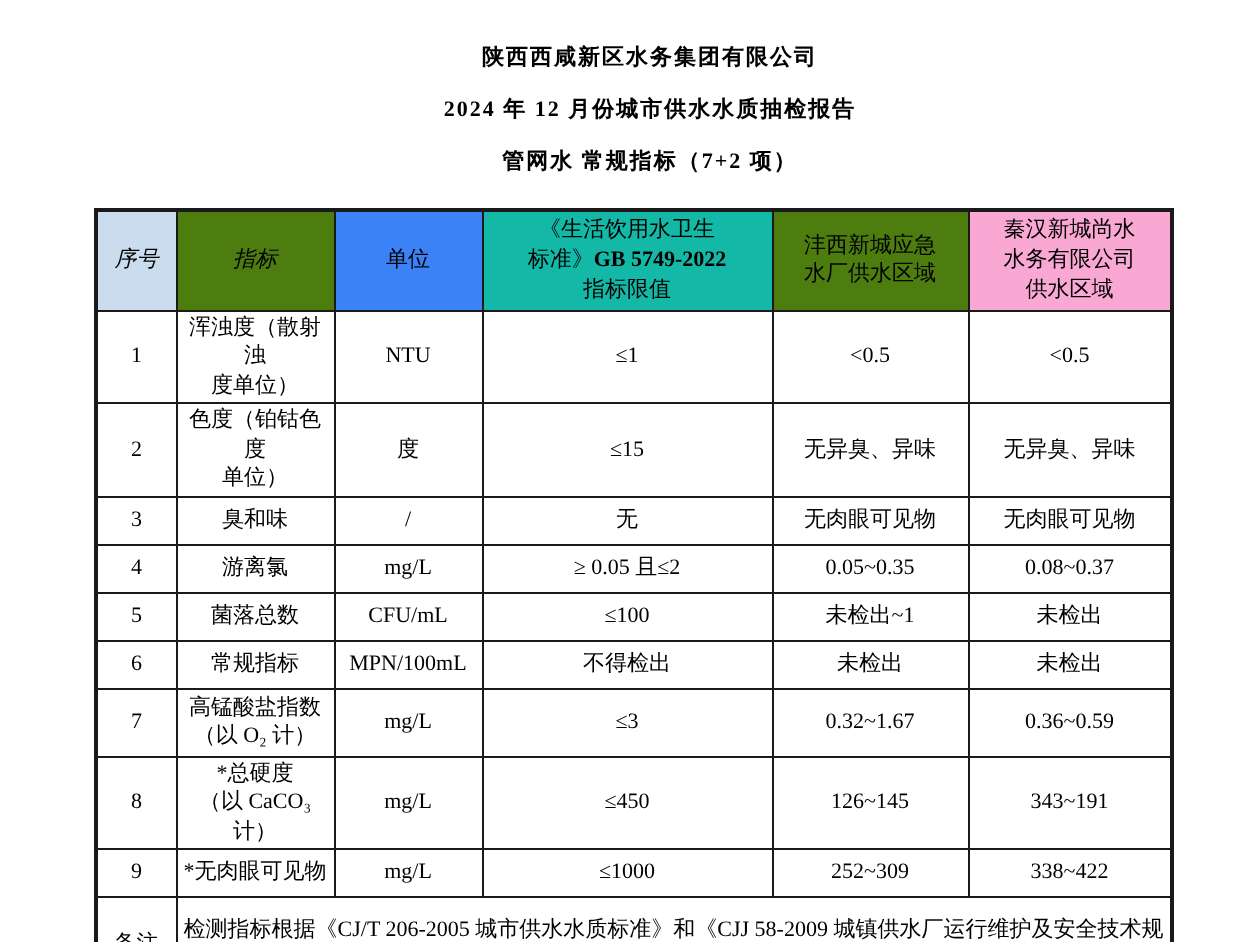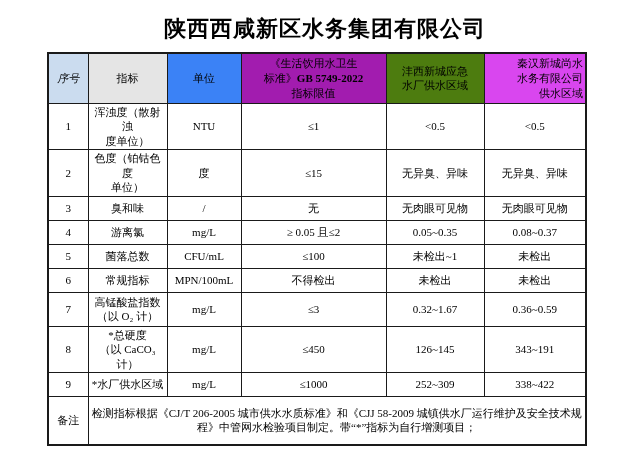--- a/index.html
+++ b/index.html
@@ -19,7 +19,7 @@
     font-weight: bold;
   }
   .title-line {
-    font-size: 22px;
+    font-size: 11px;
     line-height: 26px;
     letter-spacing: 1px;
     margin-left: 20px;

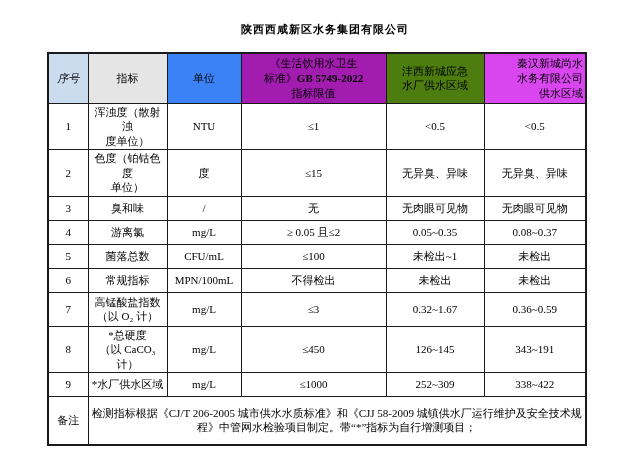--- a/index.html
+++ b/index.html
@@ -65,6 +65,7 @@
 
   <div class="titles">
     <div class="title-line">陕西西咸新区水务集团有限公司</div>
+    <div class="title-line">2024 年 12 月份城市供水水质抽检报告</div>
   </div>
 
   <table class="report">

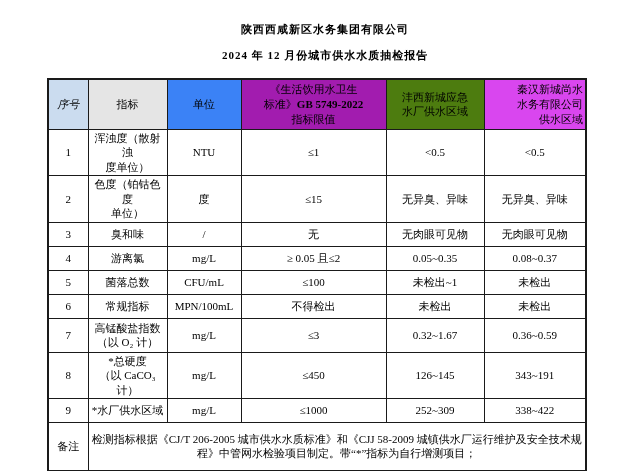--- a/index.html
+++ b/index.html
@@ -66,6 +66,7 @@
   <div class="titles">
     <div class="title-line">陕西西咸新区水务集团有限公司</div>
     <div class="title-line">2024 年 12 月份城市供水水质抽检报告</div>
+    <div class="title-line">管网水 常规指标（7+2 项）</div>
   </div>
 
   <table class="report">

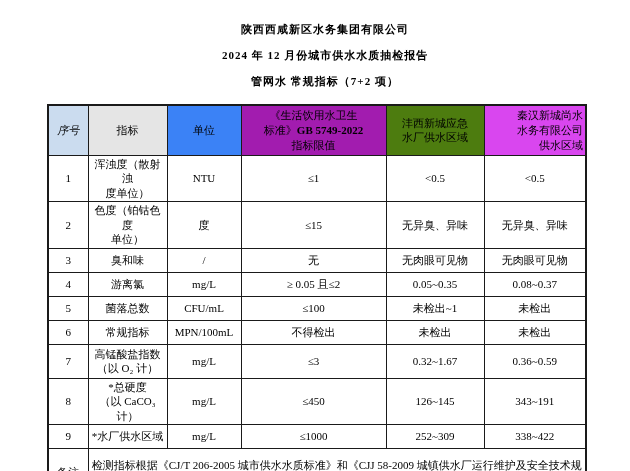--- a/index.html
+++ b/index.html
@@ -83,7 +83,7 @@
         <th style="background: rgb(203, 220, 239); font-style: italic;">序号</th>
         <th style="background: #e5e5e5;">指标</th>
         <th style="background: #3b82f6;">单位</th>
-        <th style="background: #a21caf;">
+        <th style="background: #14b8a6;">
           <div>《生活饮用水卫生</div>
           <div><span>标准》</span><span class="bold">GB 5749-2022</span></div>
           <div>指标限值</div>

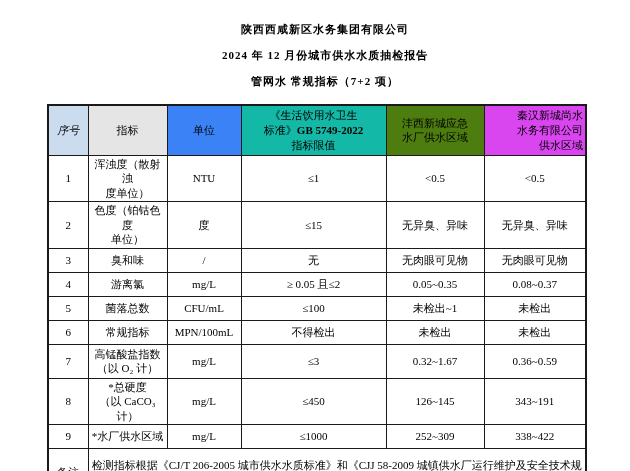--- a/index.html
+++ b/index.html
@@ -90,7 +90,7 @@
         </th>
         <th class="pre" style="background: #4d7c0f;">沣西新城应急
 水厂供水区域</th>
-        <th class="pre" style="background: #d946ef; text-align: right;">秦汉新城尚水
+        <th class="pre" style="background: #f9a8d4;">秦汉新城尚水
 水务有限公司
 供水区域</th>
       </tr>

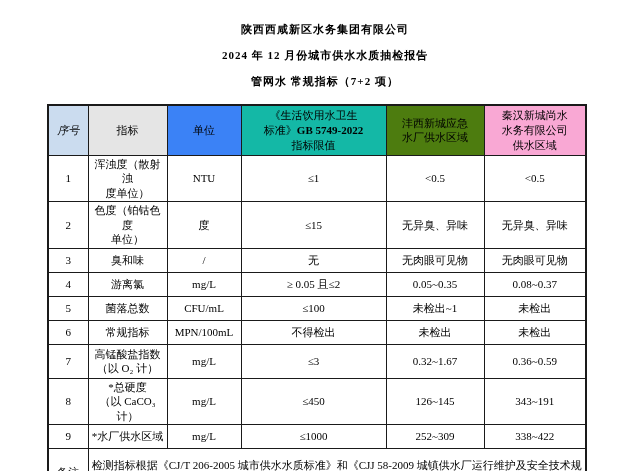--- a/index.html
+++ b/index.html
@@ -81,7 +81,7 @@
     <thead>
       <tr class="thead-row">
         <th style="background: rgb(203, 220, 239); font-style: italic;">序号</th>
-        <th style="background: #e5e5e5;">指标</th>
+        <th style="background: #4d7c0f; font-style: italic;">指标</th>
         <th style="background: #3b82f6;">单位</th>
         <th style="background: #14b8a6;">
           <div>《生活饮用水卫生</div>

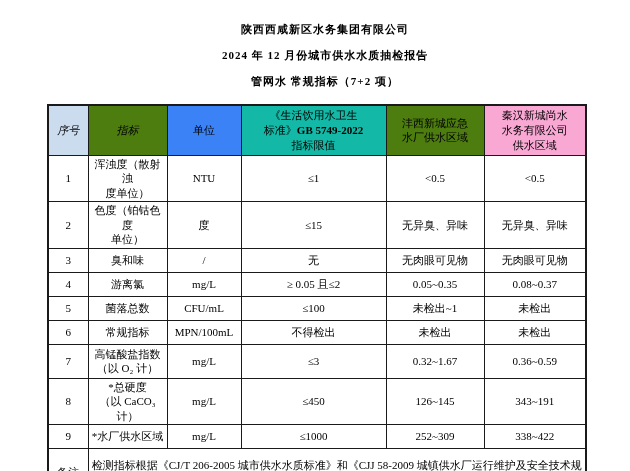--- a/index.html
+++ b/index.html
@@ -166,7 +166,7 @@
       </tr>
       <tr class="rh-1l">
         <td>9</td>
-        <td class="pre">*水厂供水区域</td>
+        <td class="pre">*无肉眼可见物</td>
         <td>mg/L</td>
         <td>≤1000</td>
         <td>252~309</td>

